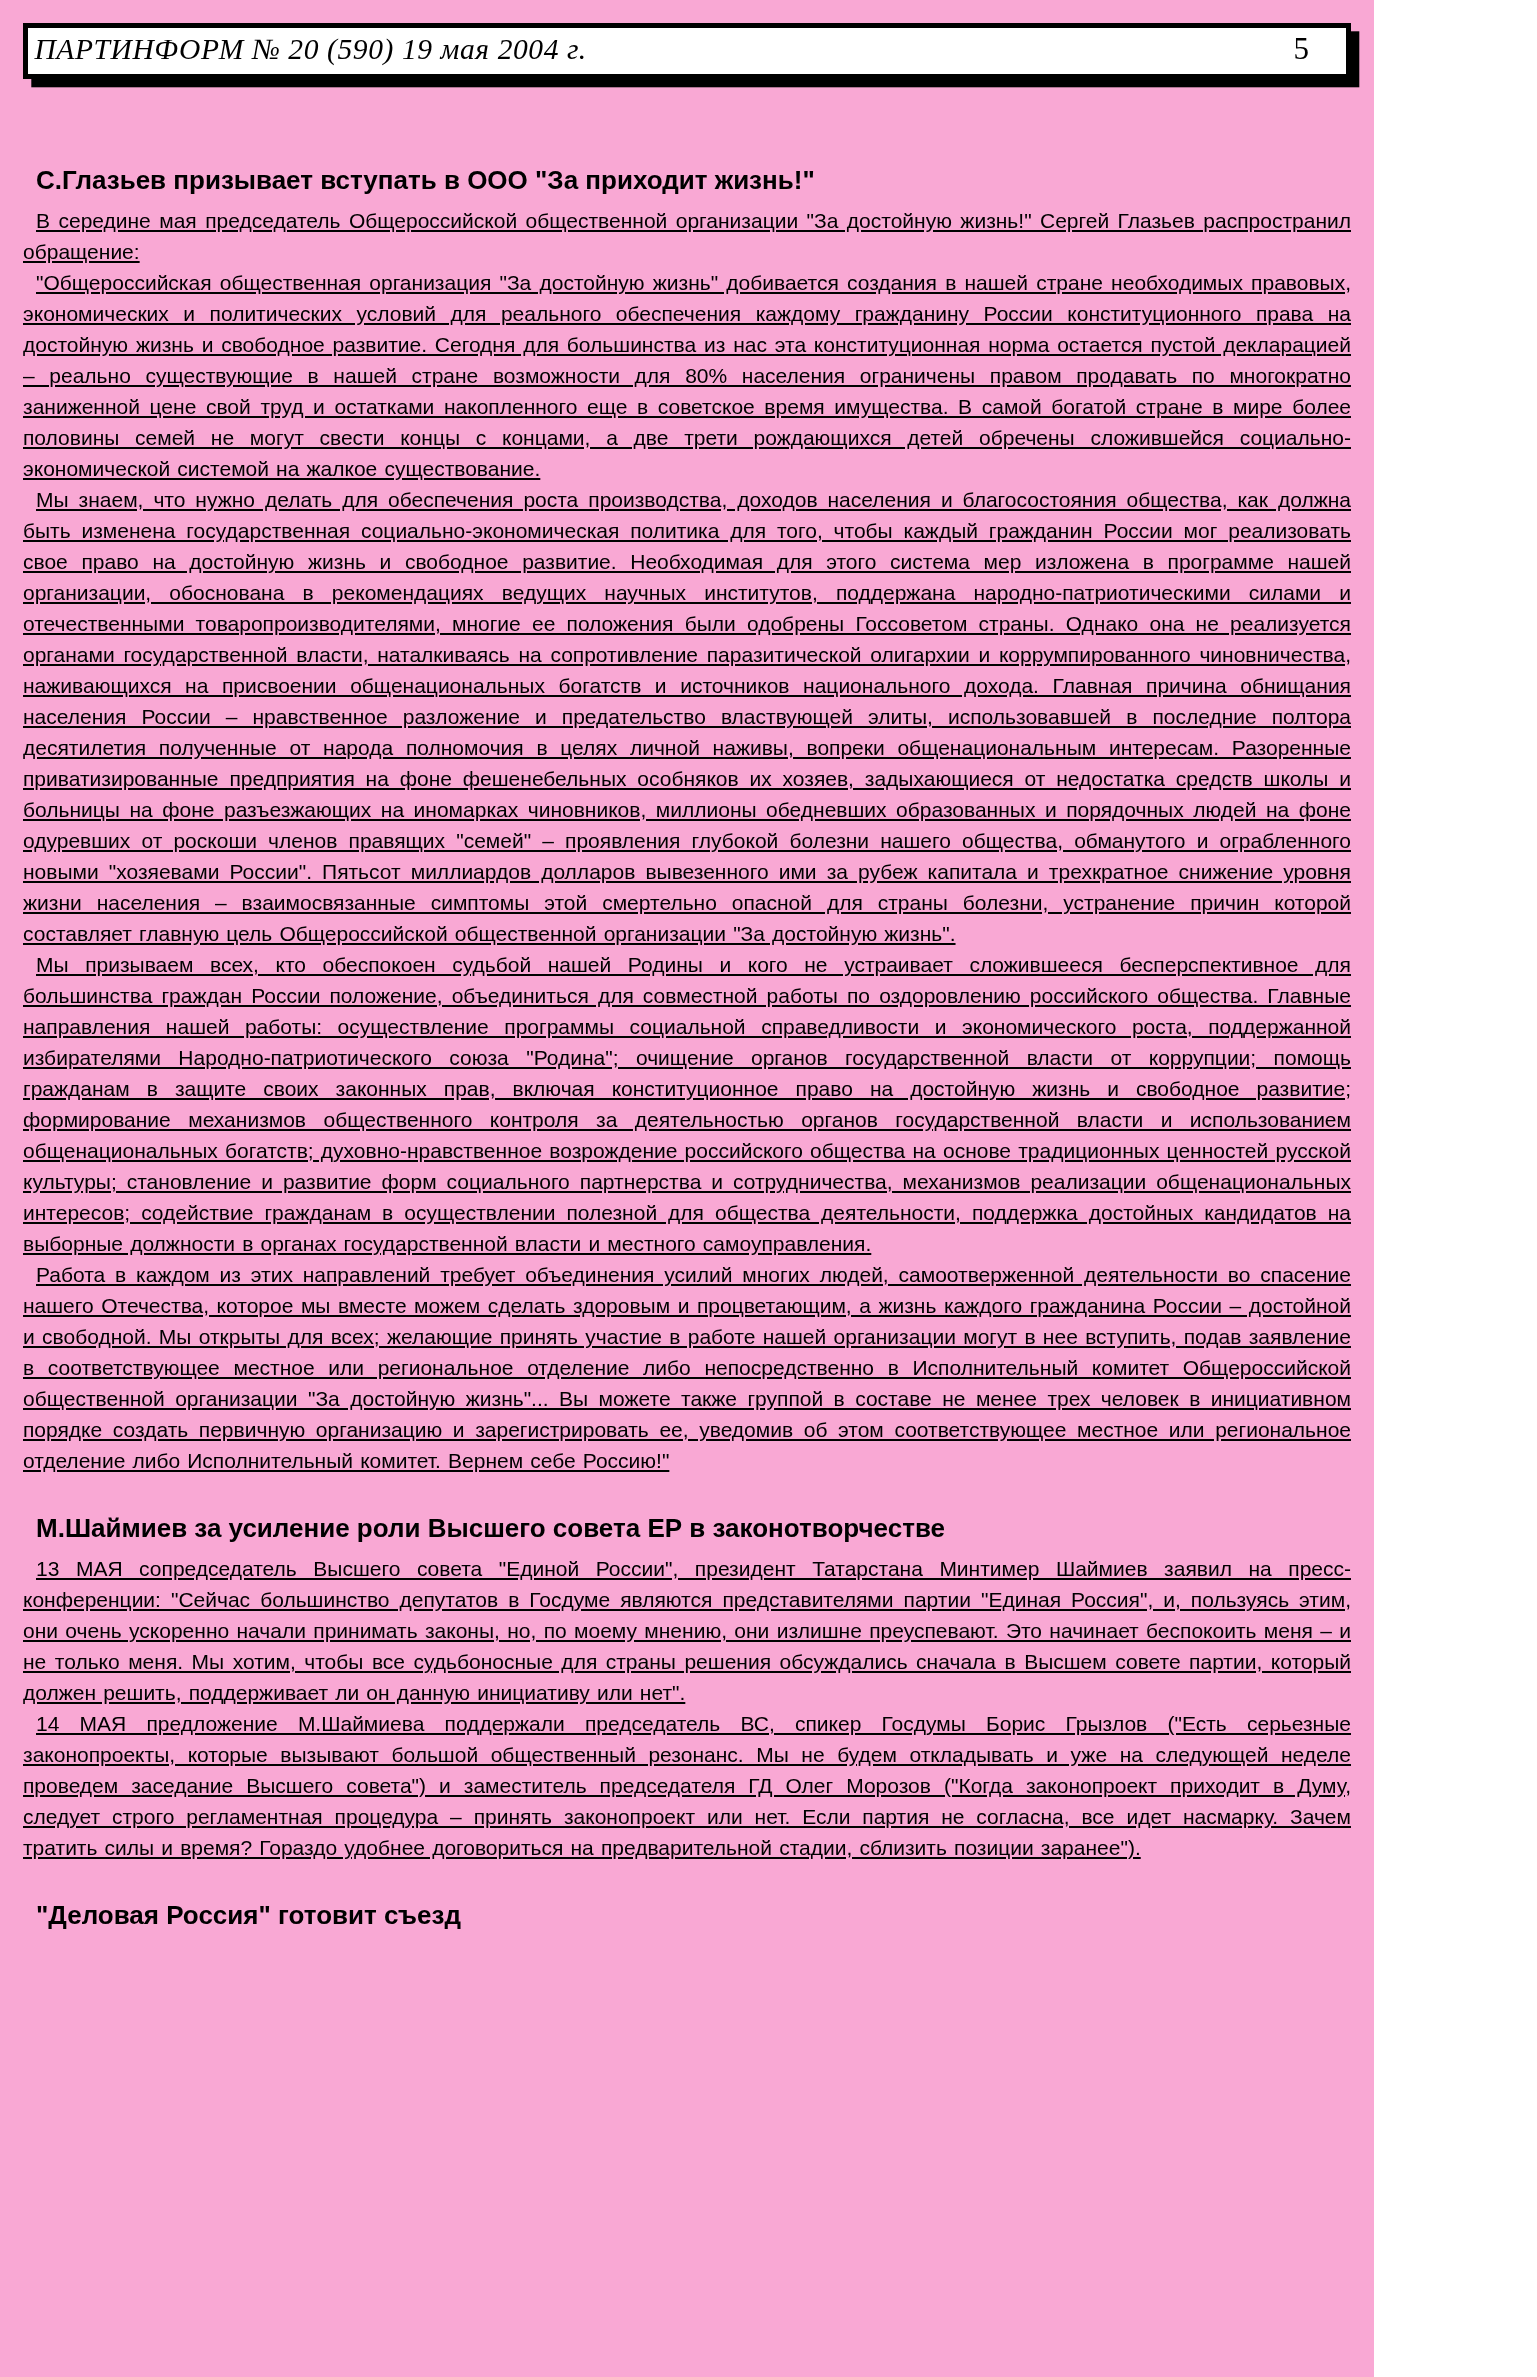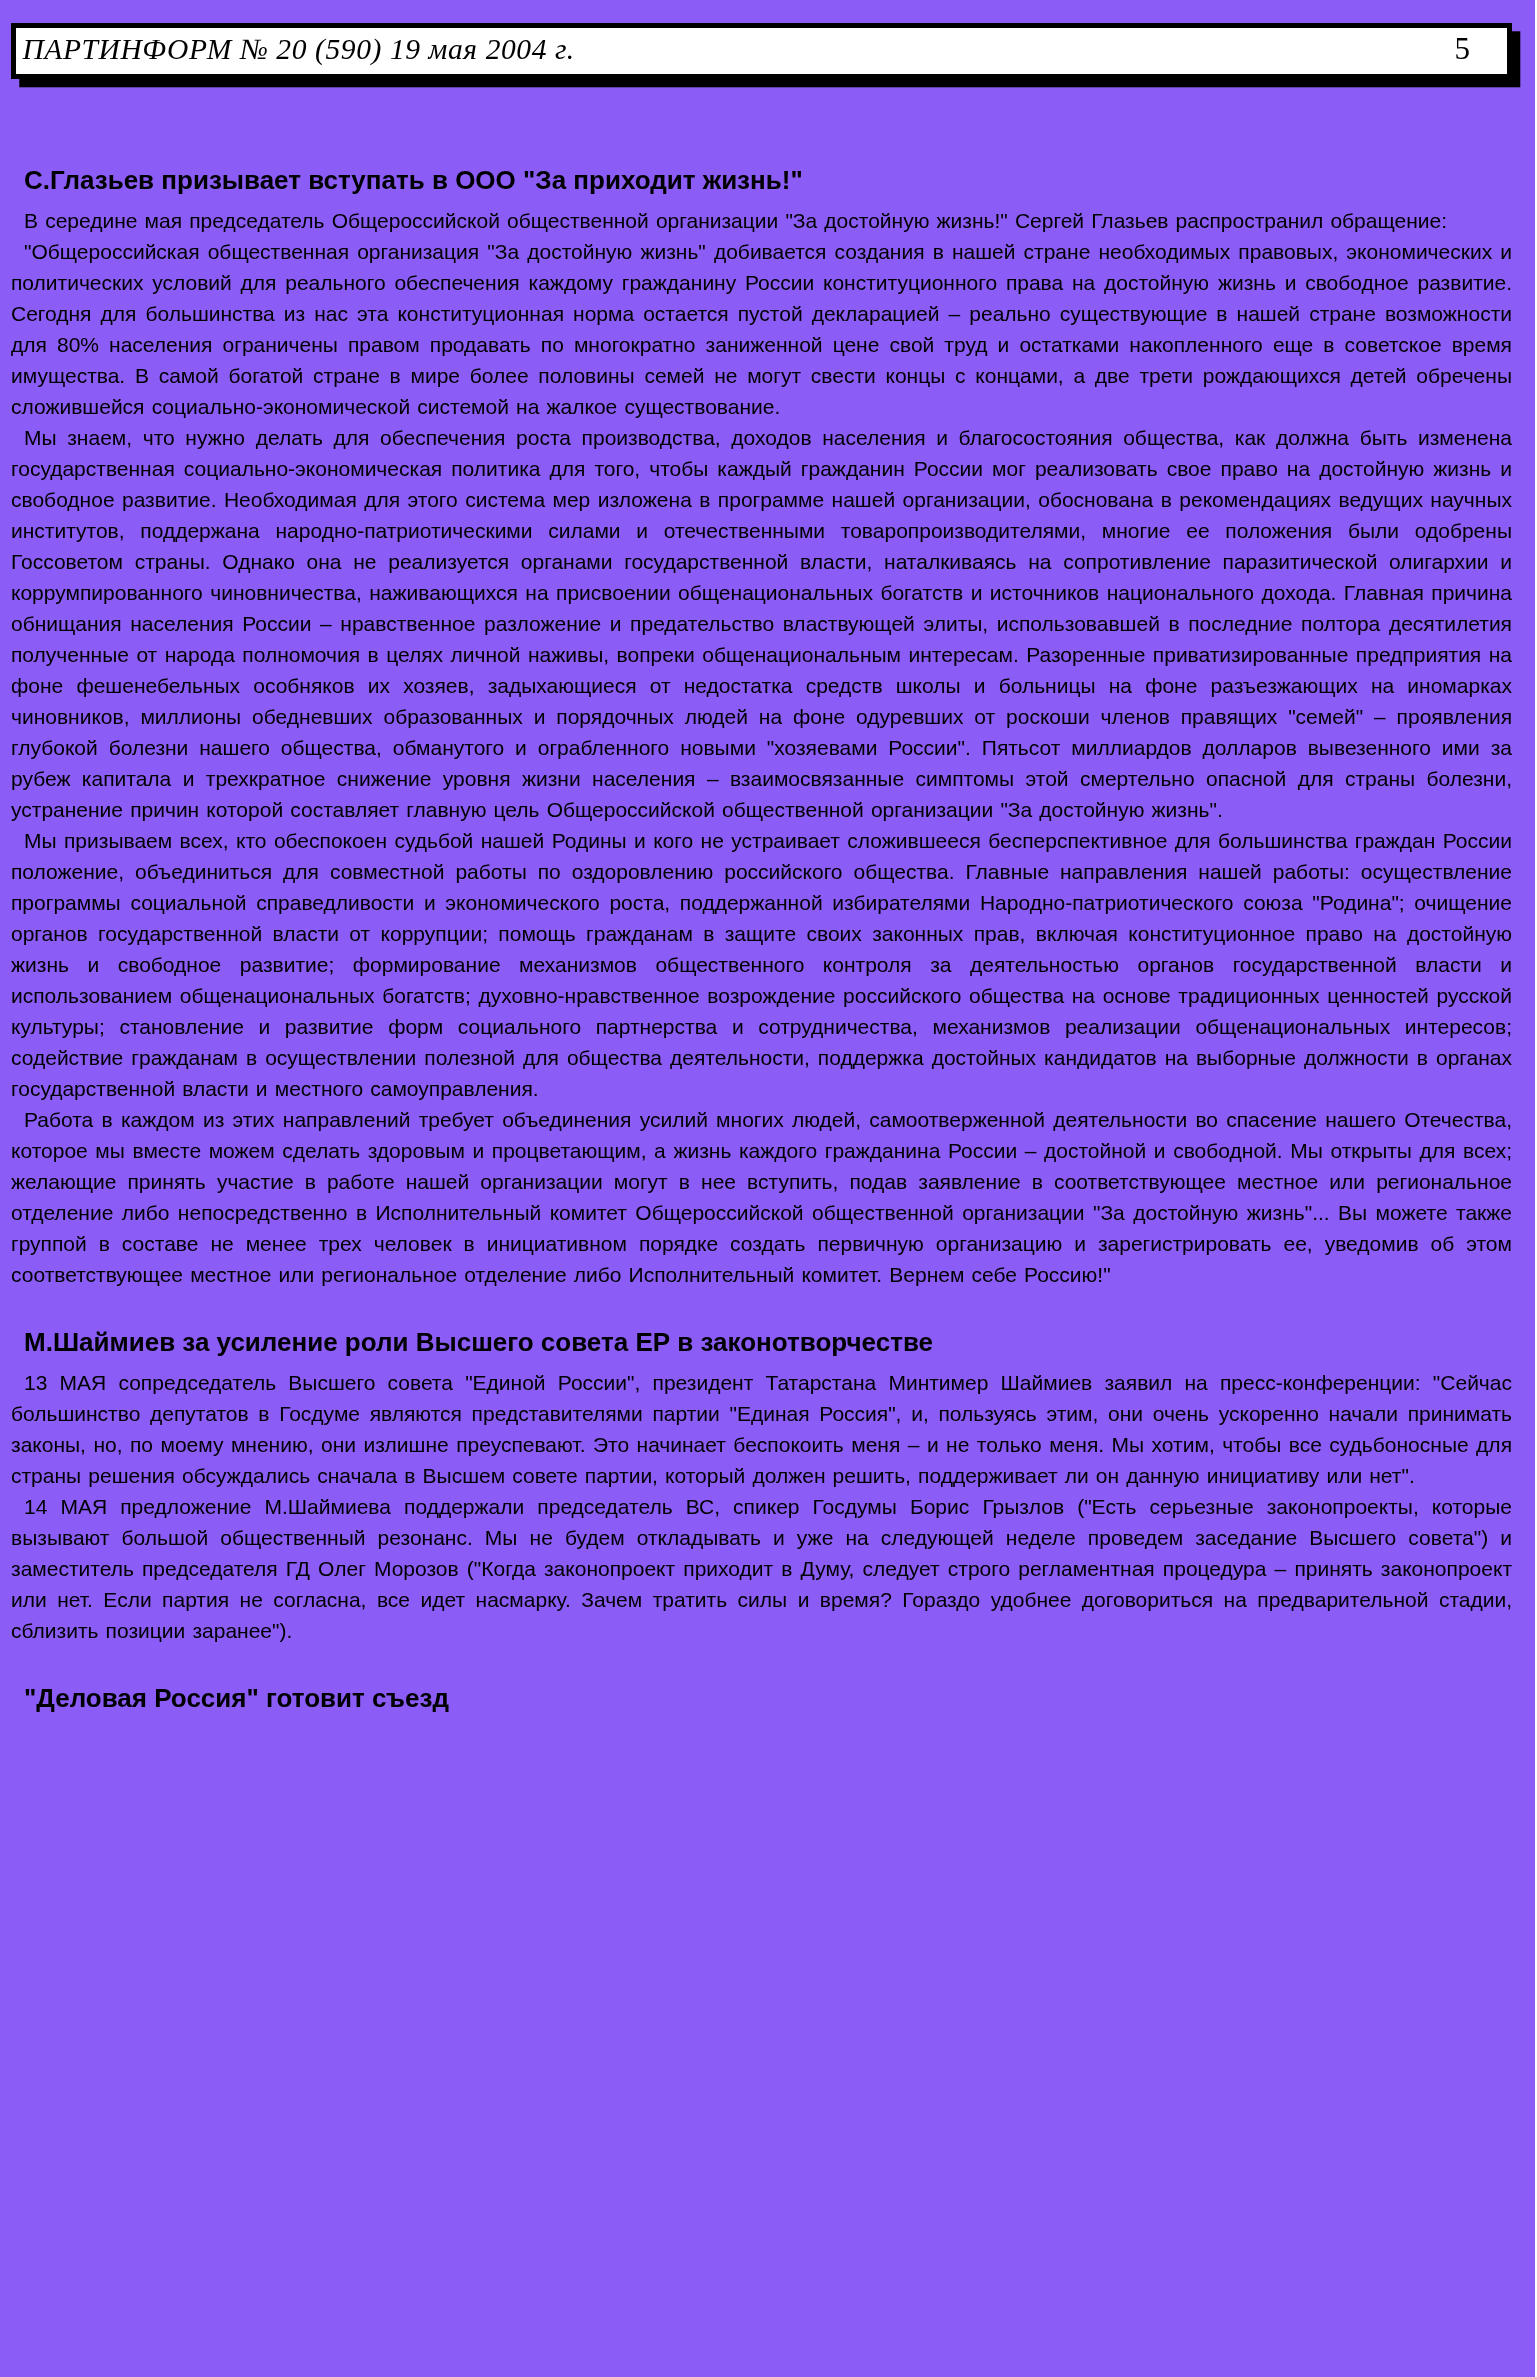--- a/index.html
+++ b/index.html
@@ -12,10 +12,10 @@
     overflow: hidden;
   }
   .page {
-    width: 1535px;
+    width: 1374px;
     height: 2377px;
-    padding: 23px 23px 0 11px;
-    background: #8b5cf6;
+    padding: 23px 23px 0 23px;
+    background: #f9a8d4;
   }
   
   .masthead {

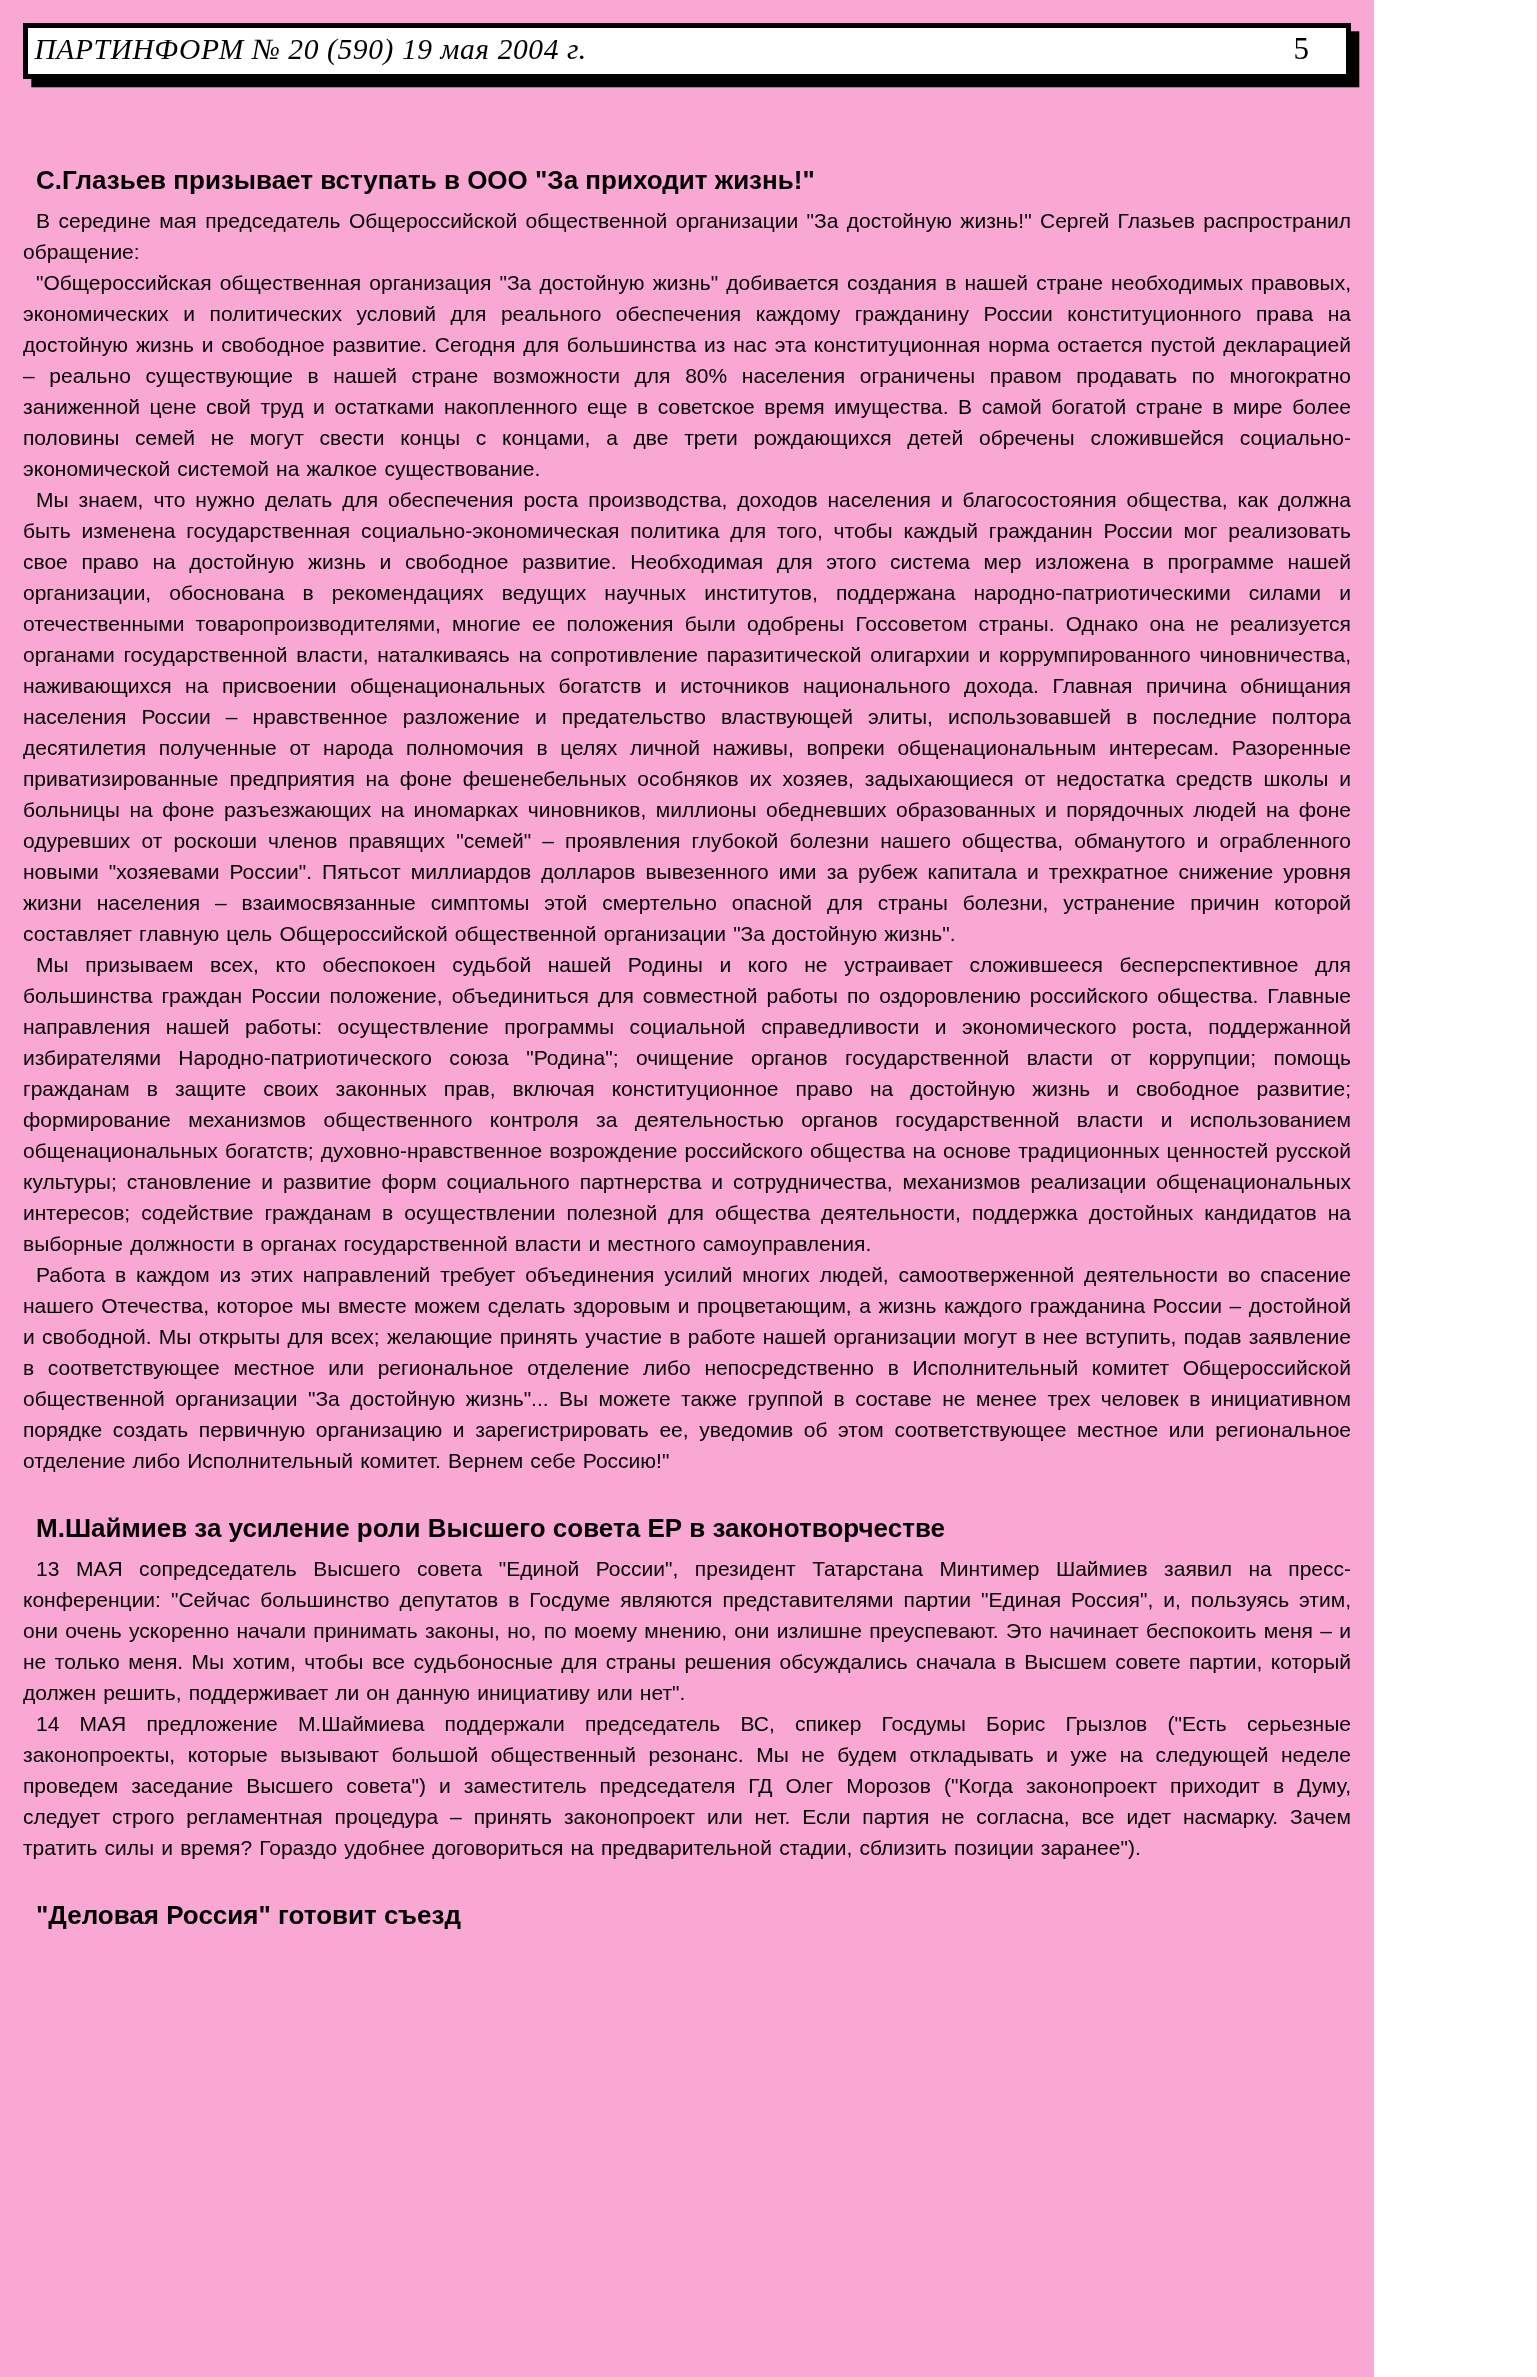--- a/index.html
+++ b/index.html
@@ -59,6 +59,7 @@
     text-indent: 13px;
     margin: 0;
     word-spacing: 1.3px;
+    text-decoration: underline;
   }
 </style>
 </head>

